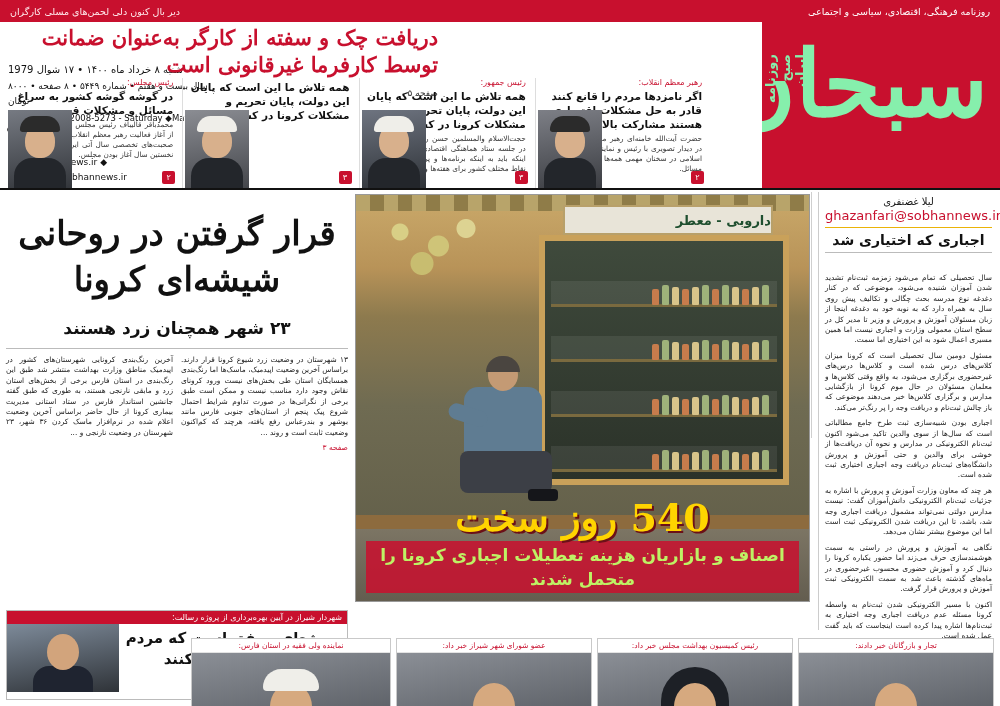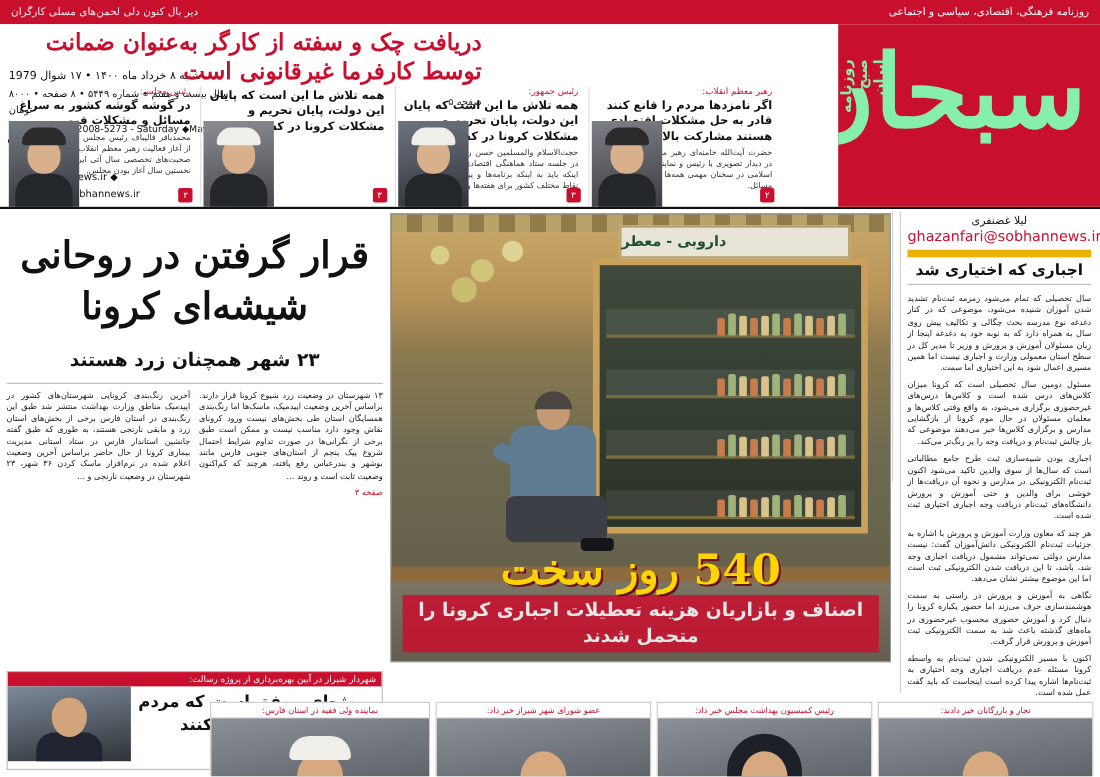--- a/index.html
+++ b/index.html
@@ -308,7 +308,7 @@
     direction: rtl;
     font-size: 13px;
     font-weight: bold;
-    text-align: left;
+    text-align: right;
     line-height: 28px;
   }
   .awning {

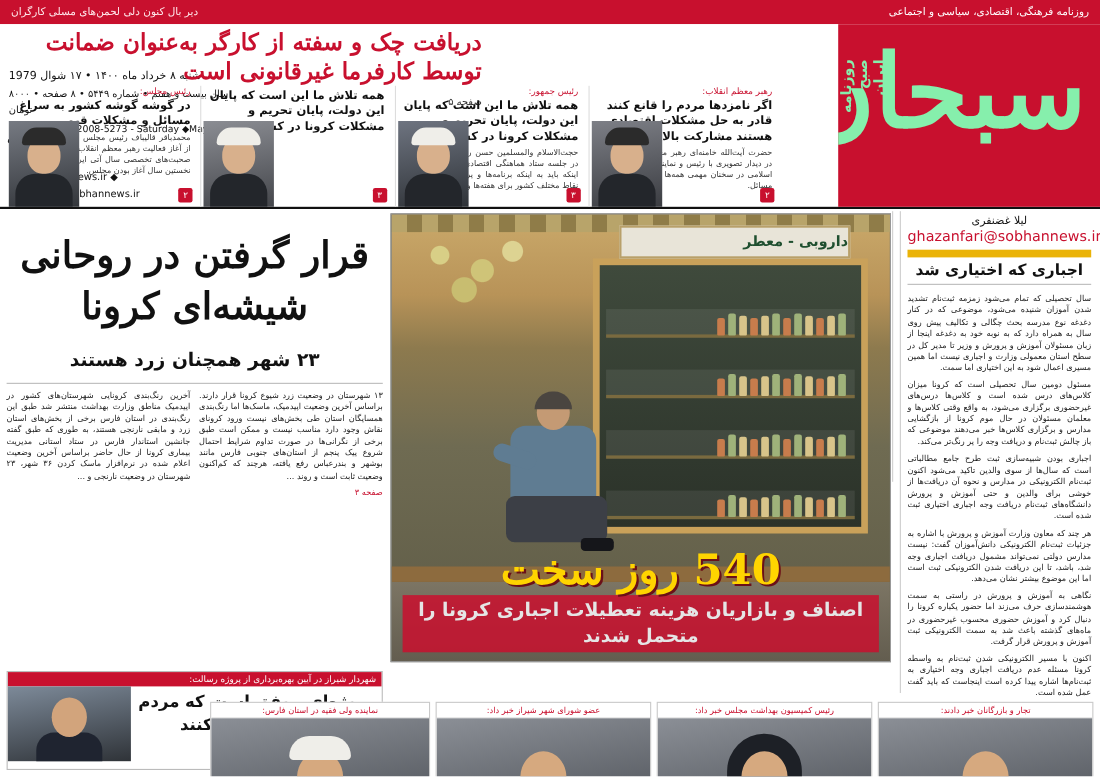--- a/index.html
+++ b/index.html
@@ -241,10 +241,10 @@
     font-size: 14px;
     font-weight: bold;
     color: #111;
-    border-top: 7px solid #eab308;
+    border-top: 1px solid #eab308;
     border-bottom: 1px solid #bbb;
     padding: 4px 0;
-    margin-bottom: 8px;
+    margin-bottom: 20px;
   }
   .col-opinion p {
     margin: 0 0 5px 0;

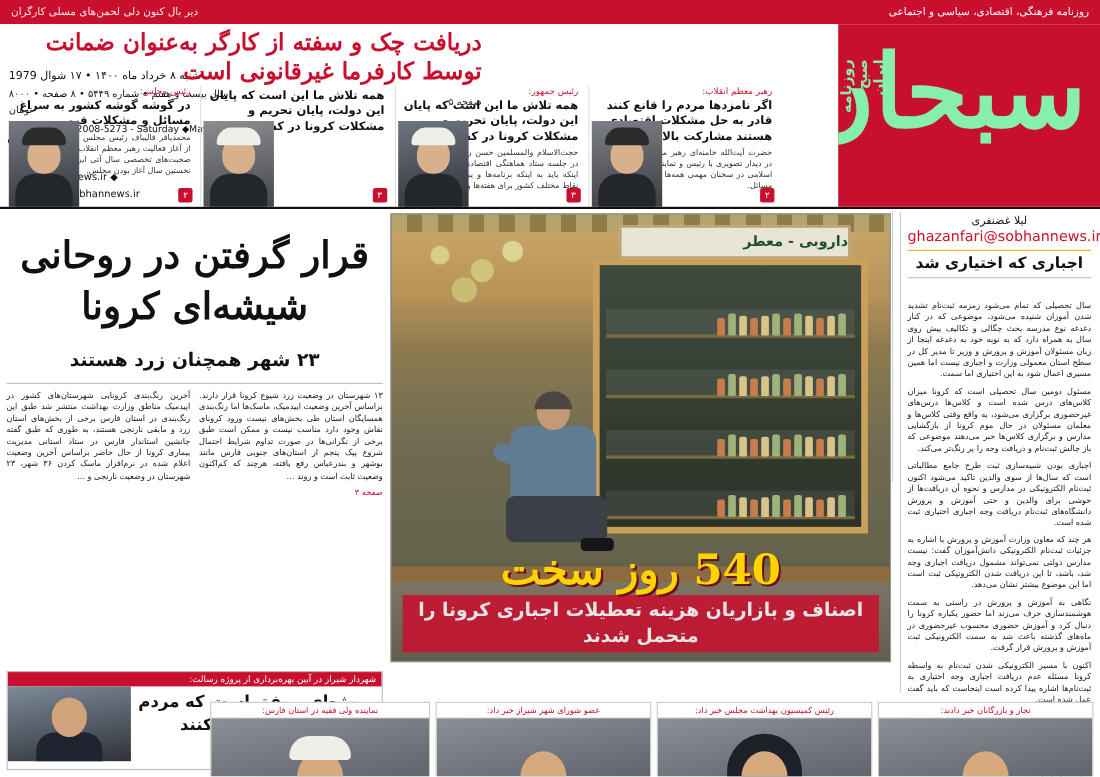--- a/index.html
+++ b/index.html
@@ -394,7 +394,7 @@
   .overlay-head .sub {
     display: block;
     margin-top: 2px;
-    color: #e5e5e5;
+    color: #bef264;
     background: rgba(200,16,46,0.86);
     font-size: 17px;
     font-weight: bold;

